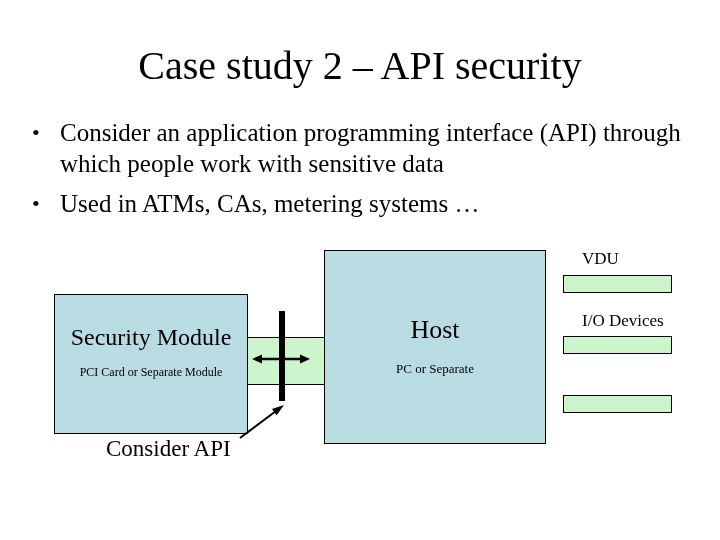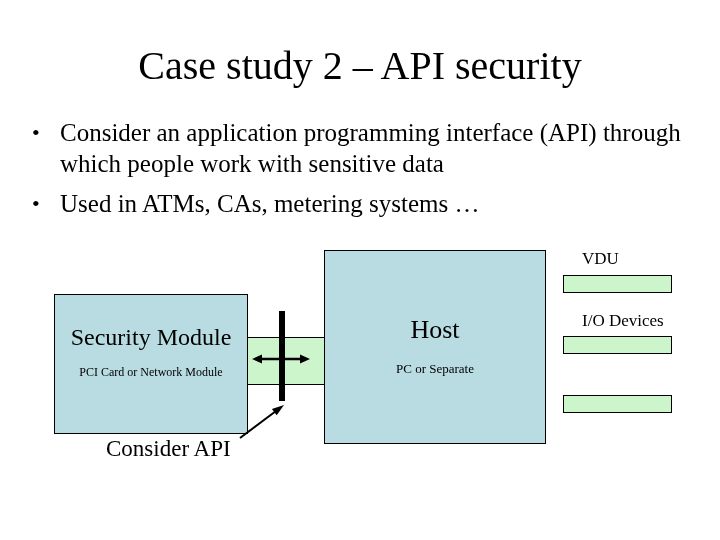--- a/index.html
+++ b/index.html
@@ -102,7 +102,7 @@
 
     <div class="box sec-module">
       <div class="box-title">Security Module</div>
-      <div class="box-sub">PCI Card or Network Module</div>
+      <div class="box-sub">PCI Card or Separate Module</div>
     </div>
 
     <div class="bus main-bus"></div>

